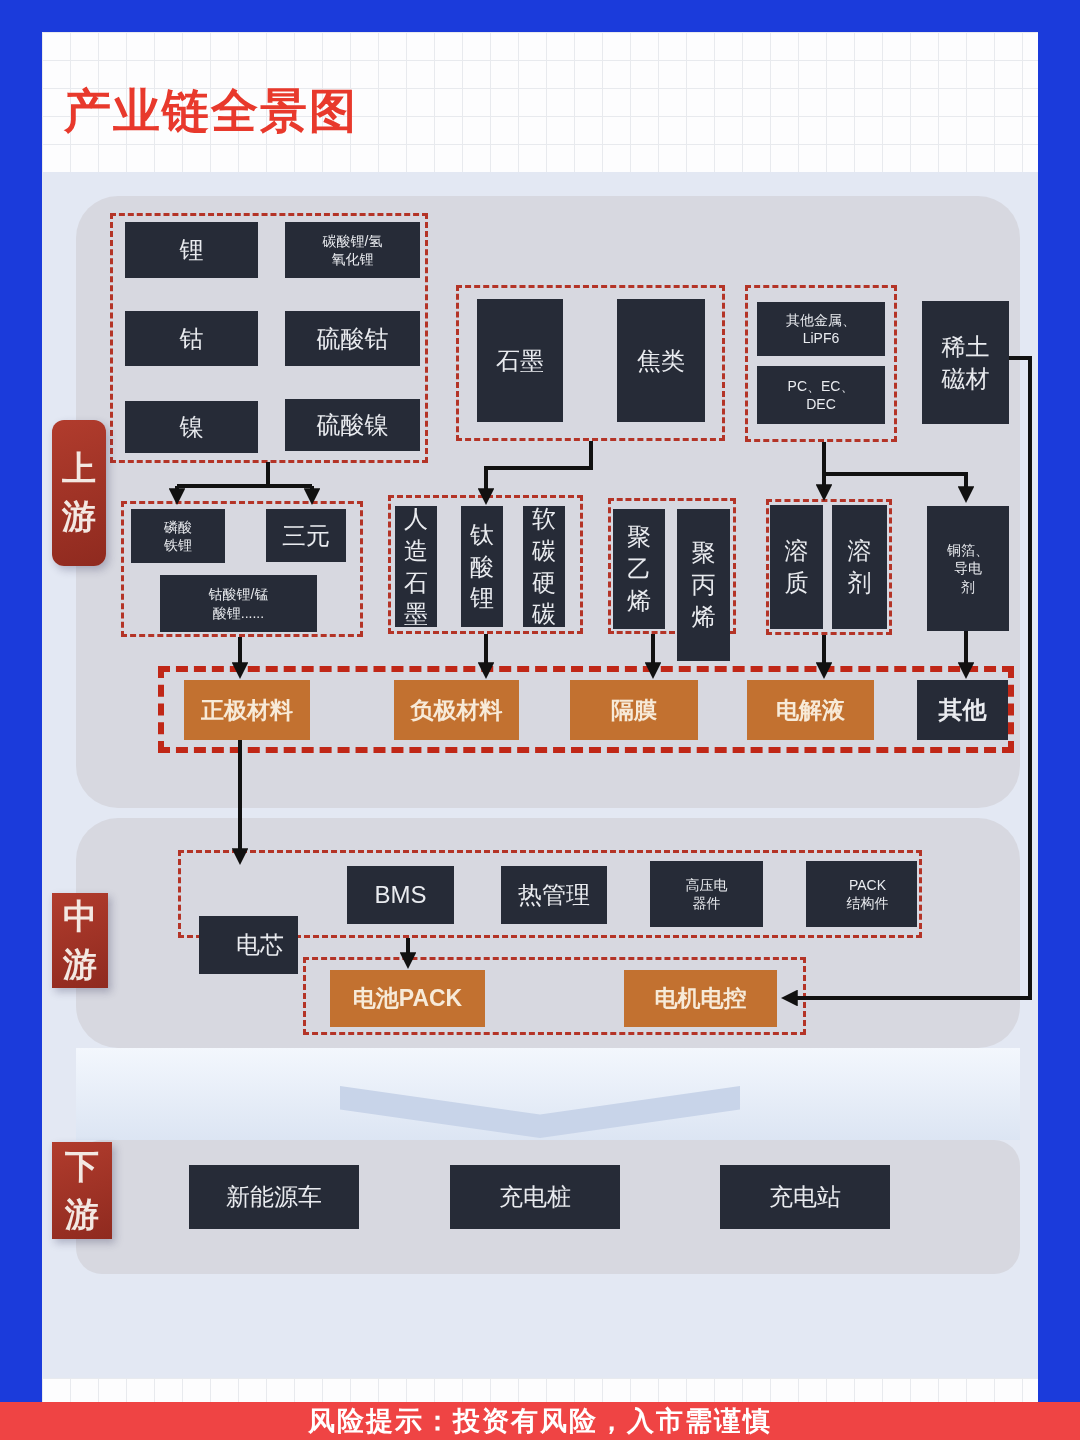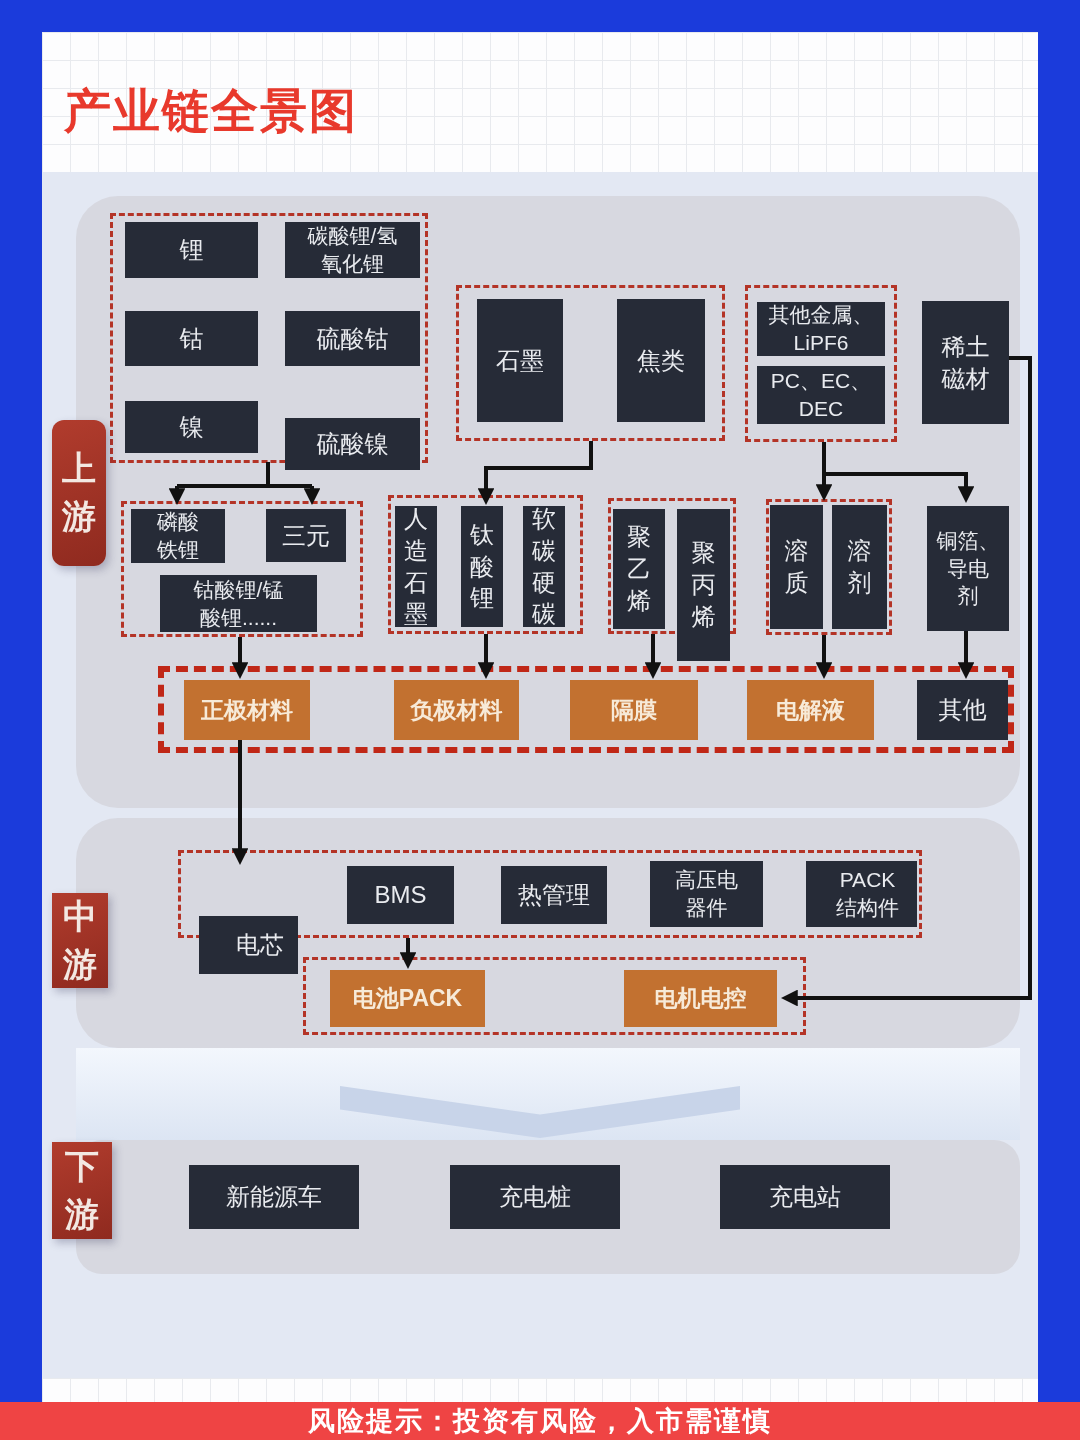--- a/index.html
+++ b/index.html
@@ -25,7 +25,7 @@
   .box { position:absolute; background:#262b37; color:#e9ebef; display:flex; align-items:center; justify-content:center;
     text-align:center; font-size:24px; font-weight:500; line-height:1.32; white-space:pre-line; }
   .box.orange { background:#c27130; color:#f7ead8; font-weight:600; font-size:23px; }
-  .box.small { font-size:21px;text-align:center; }
+  .box.small { font-size:14px;text-align:center; }
   .box.v { font-size:24px; padding:0 6px; word-break:break-all; }
   .arrows { position:absolute; left:0; top:0; pointer-events:none; }
   .footer-bar { position:absolute; left:0; top:1402px; width:1080px; height:38px; background:#ef4444;

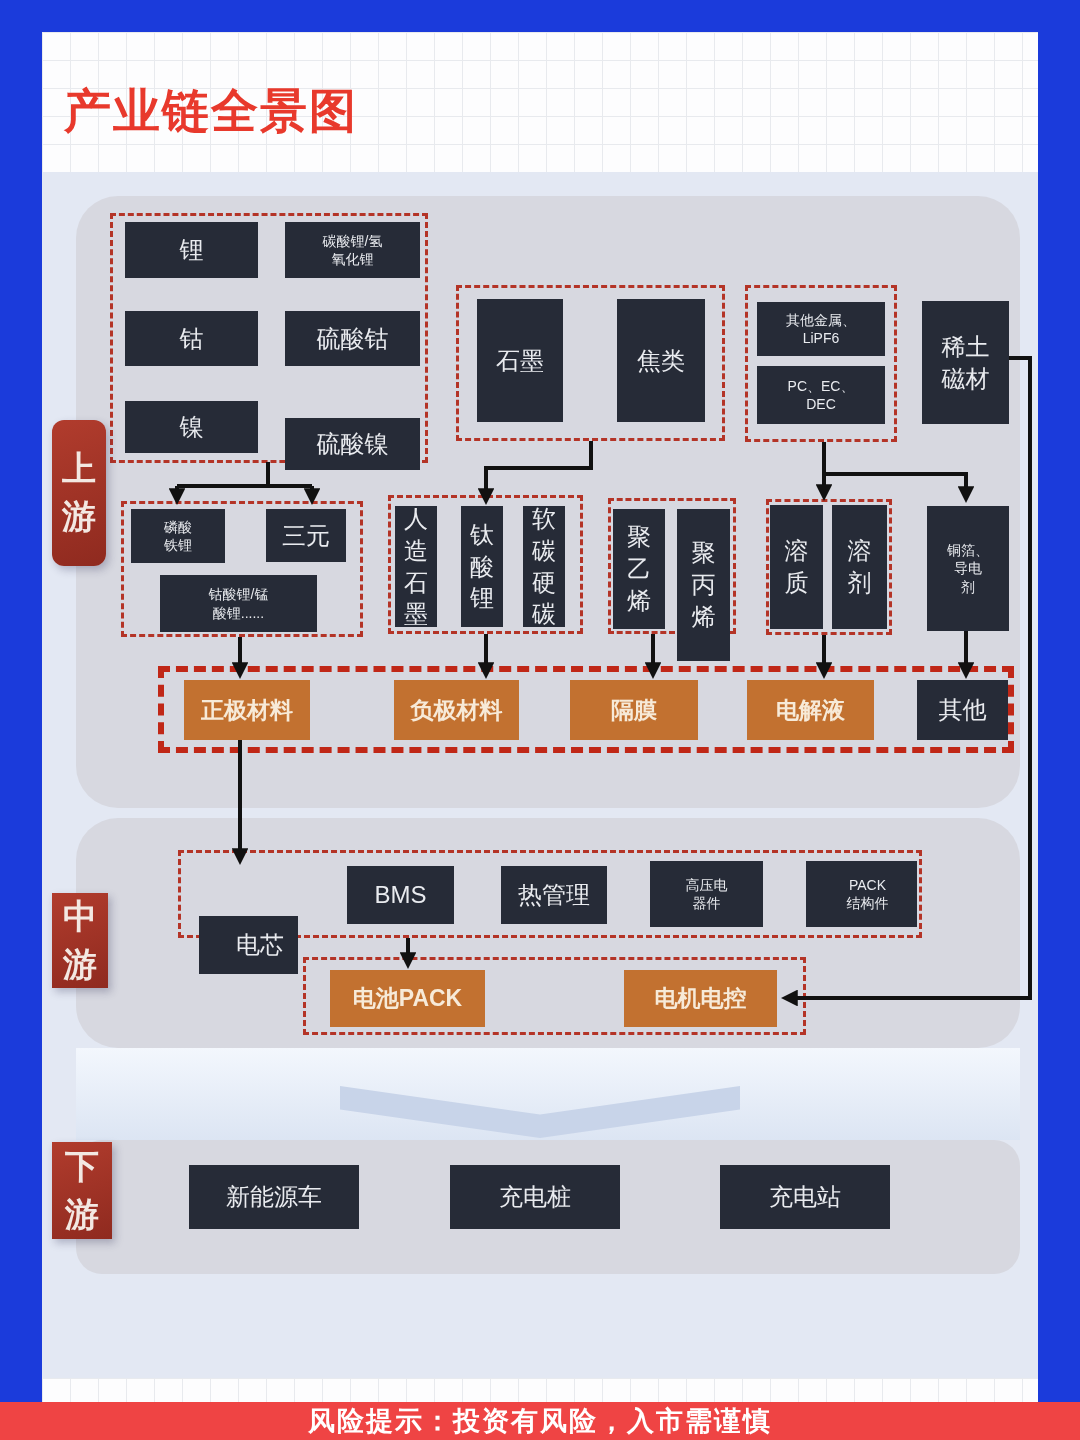--- a/index.html
+++ b/index.html
@@ -66,7 +66,7 @@
   <div class="box" style="left:125px; top:311px; width:133px; height:55px;">钴</div>
   <div class="box" style="left:285px; top:311px; width:135px; height:55px;">硫酸钴</div>
   <div class="box" style="left:125px; top:401px; width:133px; height:52px;">镍</div>
-  <div class="box" style="left:285px; top:418px; width:135px; height:52px;">硫酸镍</div>
+  <div class="box" style="left:285px; top:399px; width:135px; height:52px;">硫酸镍</div>
 
   <div class="box" style="left:477px; top:299px; width:86px; height:123px;">石墨</div>
   <div class="box" style="left:617px; top:299px; width:88px; height:123px;">焦类</div>

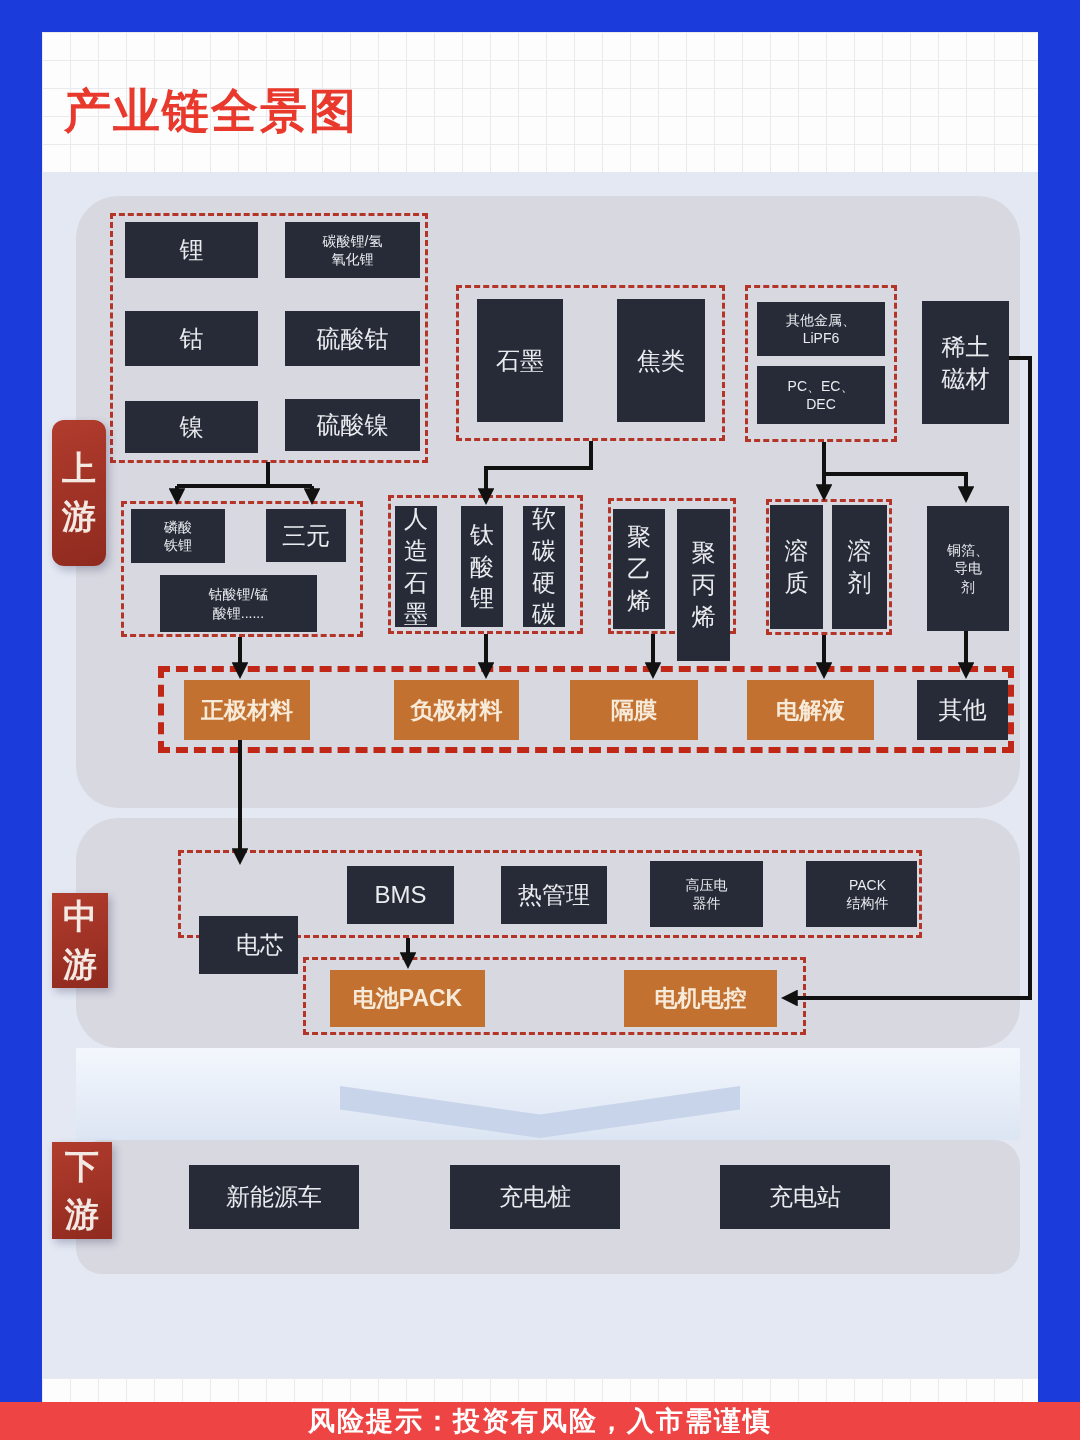--- a/index.html
+++ b/index.html
@@ -101,7 +101,7 @@
   <div class="box orange" style="left:394px; top:680px; width:125px; height:60px;">负极材料</div>
   <div class="box orange" style="left:570px; top:680px; width:128px; height:60px;">隔膜</div>
   <div class="box orange" style="left:747px; top:680px; width:127px; height:60px;">电解液</div>
-  <div class="box" style="left:917px; top:680px; width:91px; height:60px;">其他</div>
+  <div class="box" style="left:917px; top:680px; width:91px; height:60px;font-weight:bold;">其他</div>
 
   <div class="box" style="left:199px; top:916px; width:99px; height:58px;padding-left:23px;">电芯</div>
   <div class="box" style="left:347px; top:866px; width:107px; height:58px;">BMS</div>

